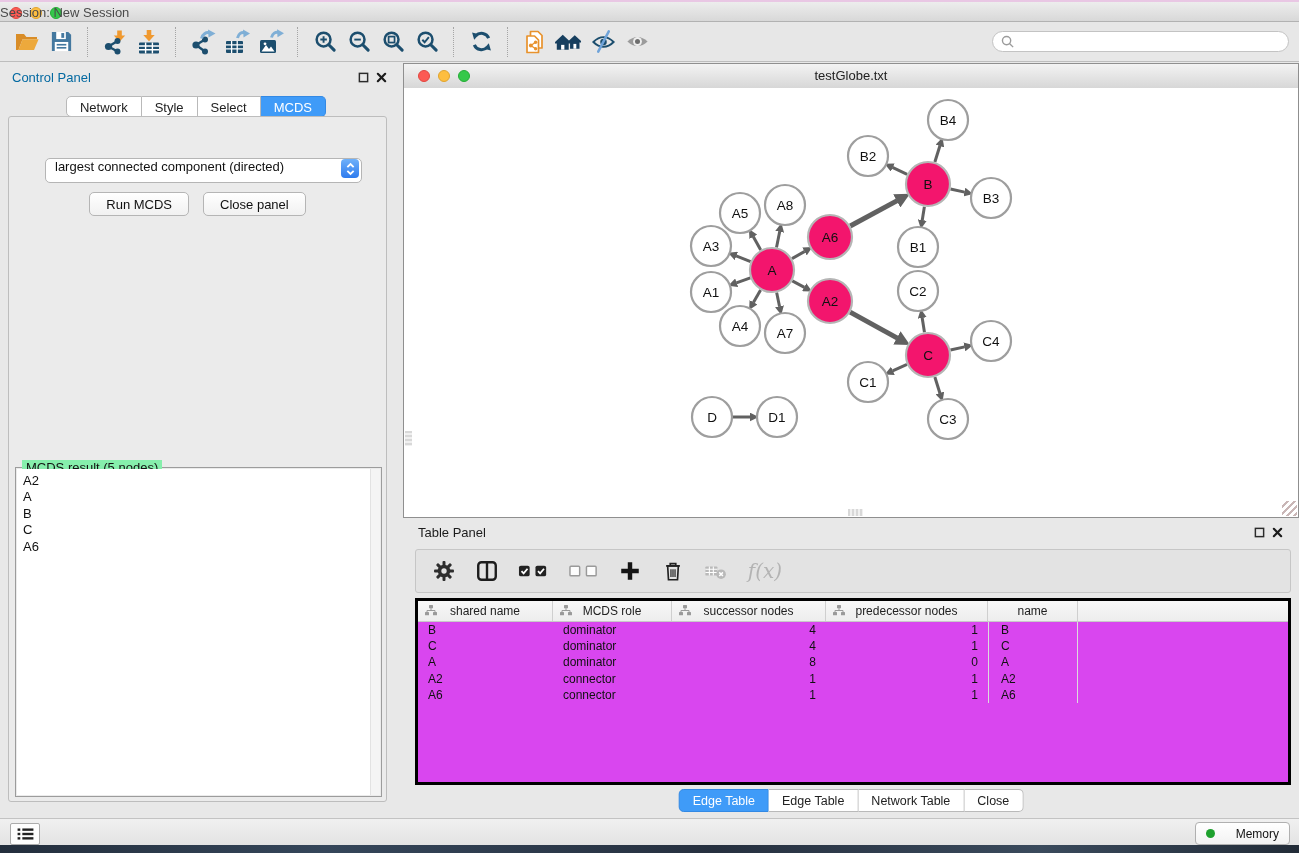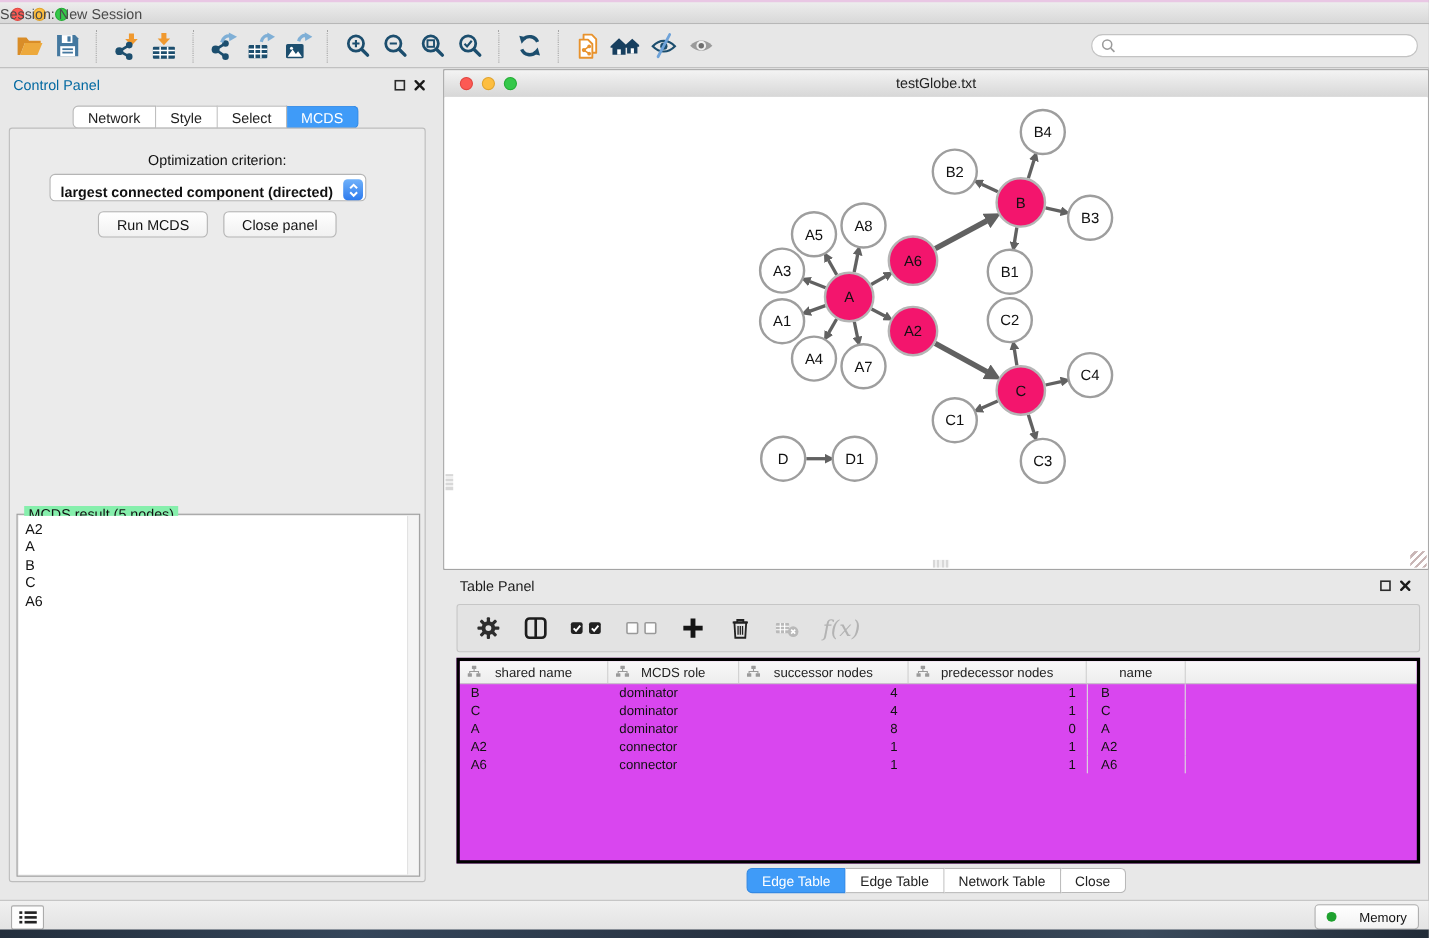--- a/index.html
+++ b/index.html
@@ -273,7 +273,6 @@
     </div>
 
   <div class="cp-body">
-    <div class="opt-label">Optimization criterion:</div>
     <div class="dropdown">
       <span class="dd-text">largest connected component (directed)</span>
       <span class="dd-stepper">

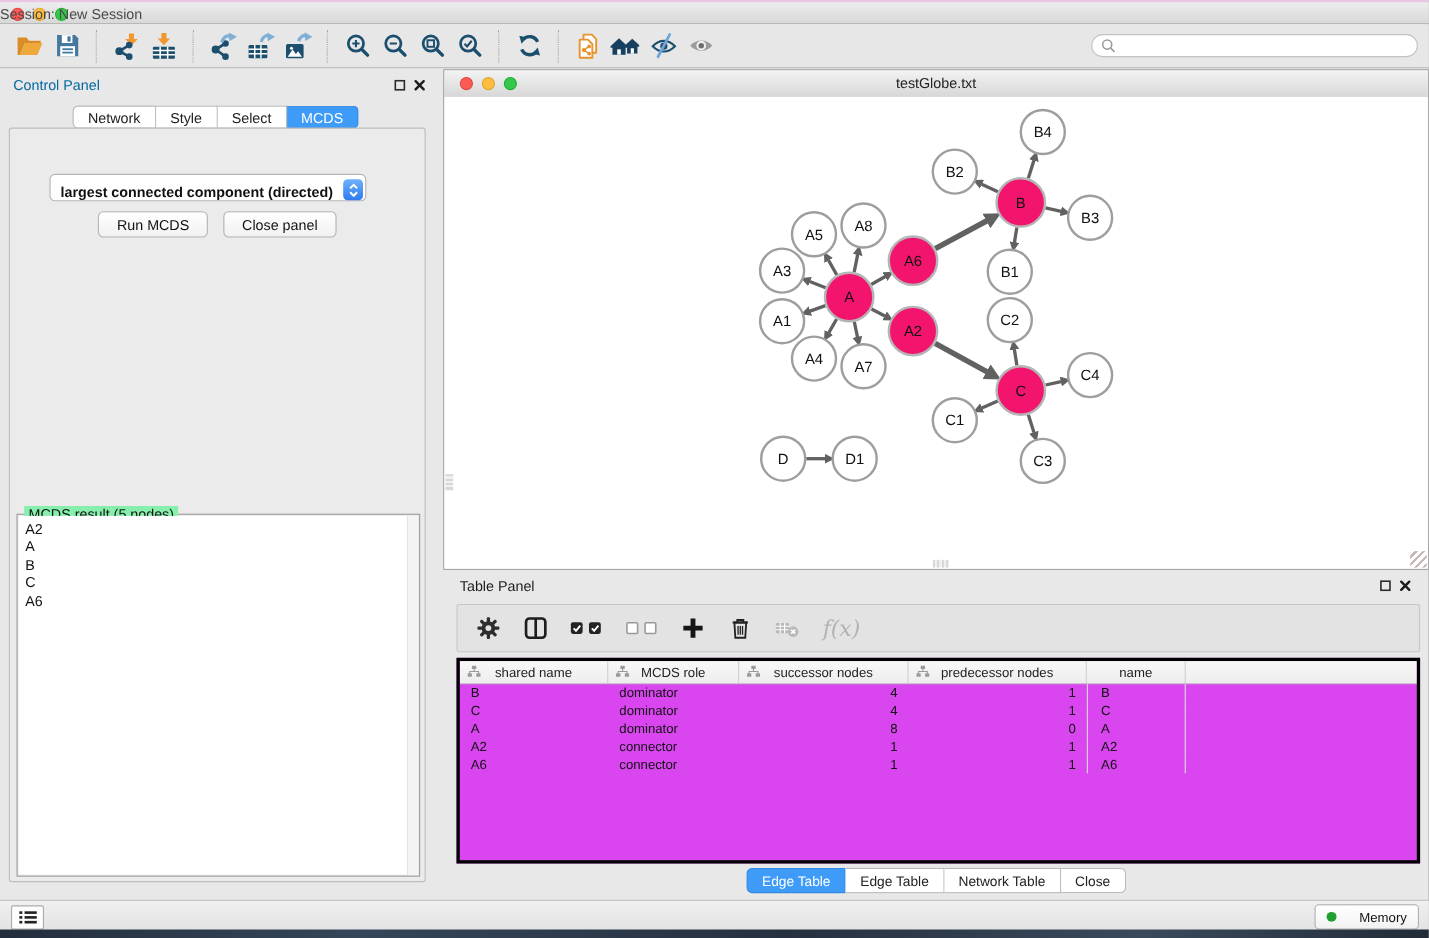--- a/index.html
+++ b/index.html
@@ -39,8 +39,8 @@
   .cp-body{position:absolute;left:8px;top:116px;width:379px;height:686px;background:#ebebeb;
     border:1px solid #bdbdbd;border-radius:3px;box-sizing:border-box;}
   .opt-label{position:absolute;left:0;right:0;top:21px;text-align:center;font-size:13px;color:#111;}
-  .dropdown{position:absolute;left:36px;top:41px;width:288px;height:25px;background:#fff;
-    border:1px solid #b5b5b5;border-radius:5px;box-sizing:border-box;display:flex;align-items:flex-end;font-weight:bold;}
+  .dropdown{position:absolute;left:36px;top:41px;width:317px;height:25px;background:#fff;
+    border:1px solid #b5b5b5;border-radius:5px;box-sizing:border-box;display:flex;align-items:flex-start;}
   .dropdown .dd-text{flex:1;font-size:13px;padding-left:9px;color:#111;white-space:nowrap;overflow:hidden;}
   .dd-stepper{width:18px;height:19px;margin-right:2px;border-radius:4px;
     background:linear-gradient(#6fb1fa,#2d7bee);display:flex;align-items:center;justify-content:center;}

